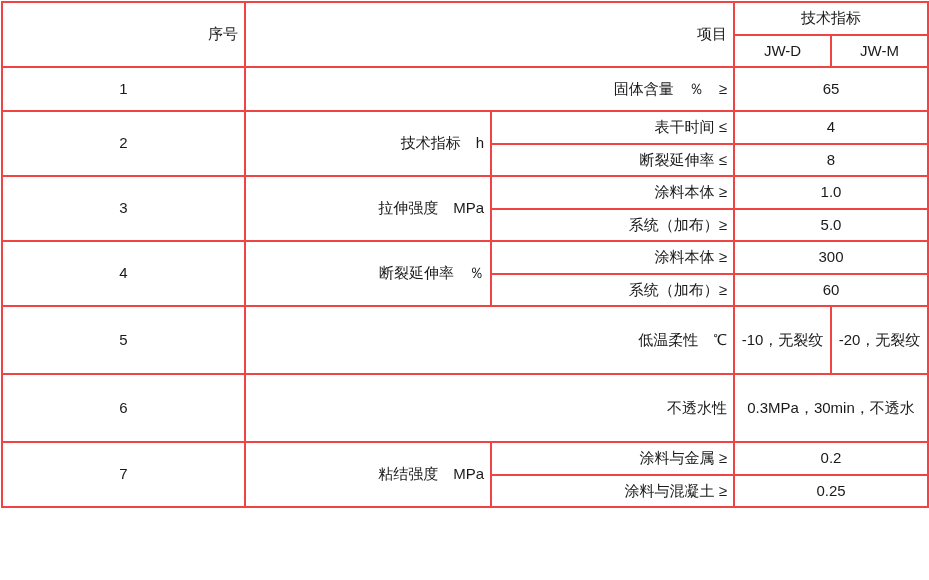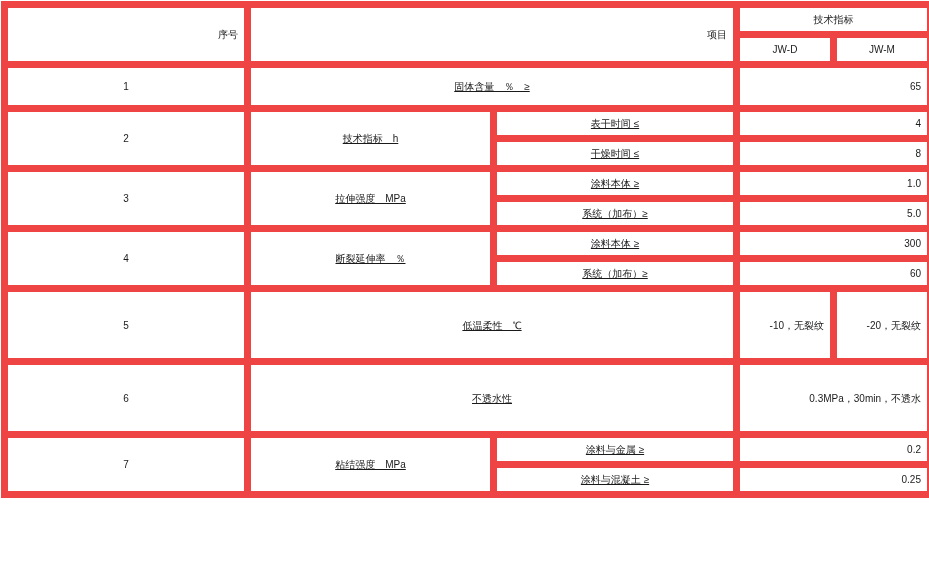--- a/index.html
+++ b/index.html
@@ -25,9 +25,9 @@
     table-layout: fixed;
   }
   table.spec-table td, table.spec-table th {
-    border: 7px solid #ef4444;
+    border: 2px solid #ef4444;
     font-weight: normal;
-    font-size: 10px;
+    font-size: 15px;
     color: #1a1a1a;
     padding: 4px 6px;
     line-height: 1.5;

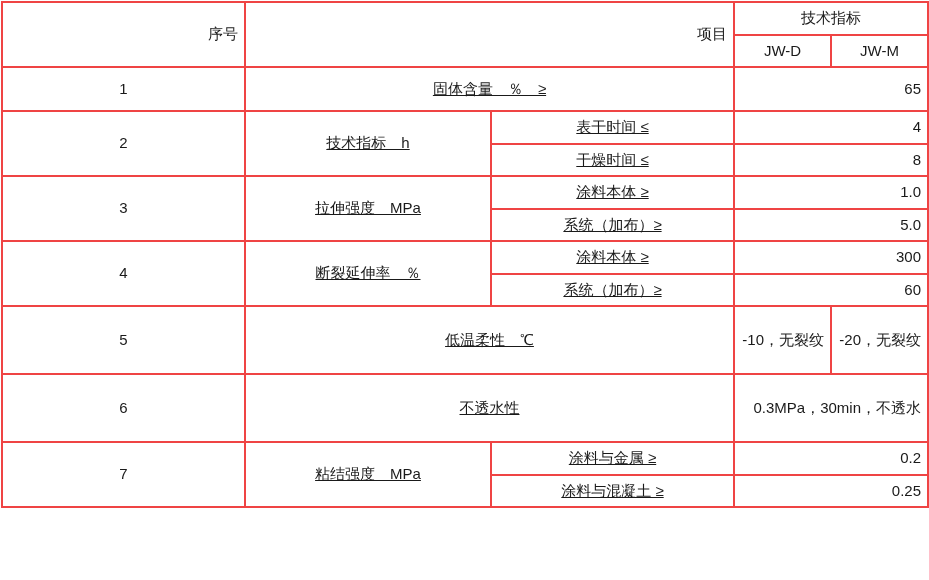--- a/index.html
+++ b/index.html
@@ -39,7 +39,7 @@
   .c-jwm { width: 97px; text-align: center; }
 
   .center { text-align: center; }
-  .left { text-align: center; text-decoration: underline; }
+  .left { text-align: right; }
 
   .hdr-tech { text-align: center; font-size: 15px; }
   .hdr-item { text-align: right; font-size: 15px; }

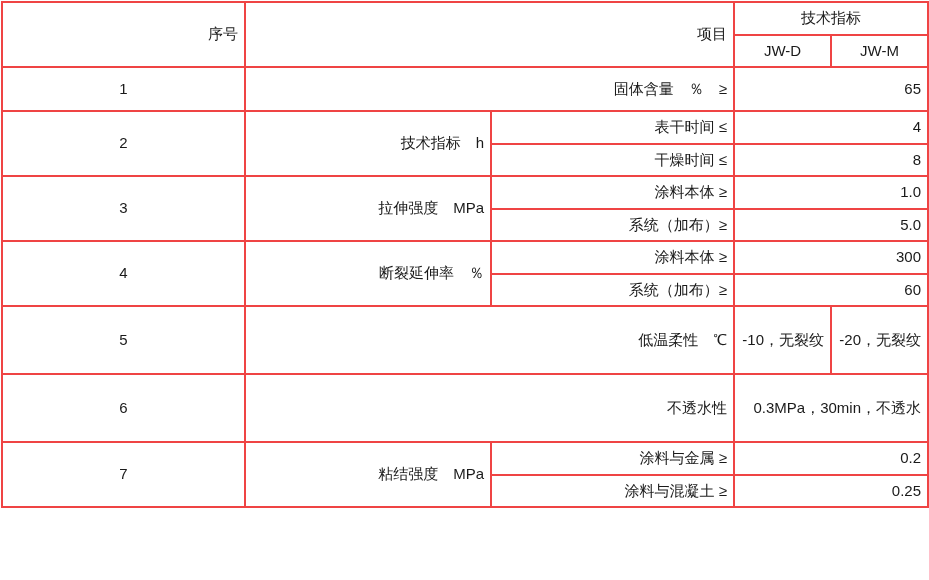--- a/index.html
+++ b/index.html
@@ -50,7 +50,7 @@
   .sub-pad { padding-left: 10px; }
 
   .row-h-tall { height: 44px; }
-  .val { text-align: right; }
+  .val { text-align: center; }
 </style>
 </head>
 <body>

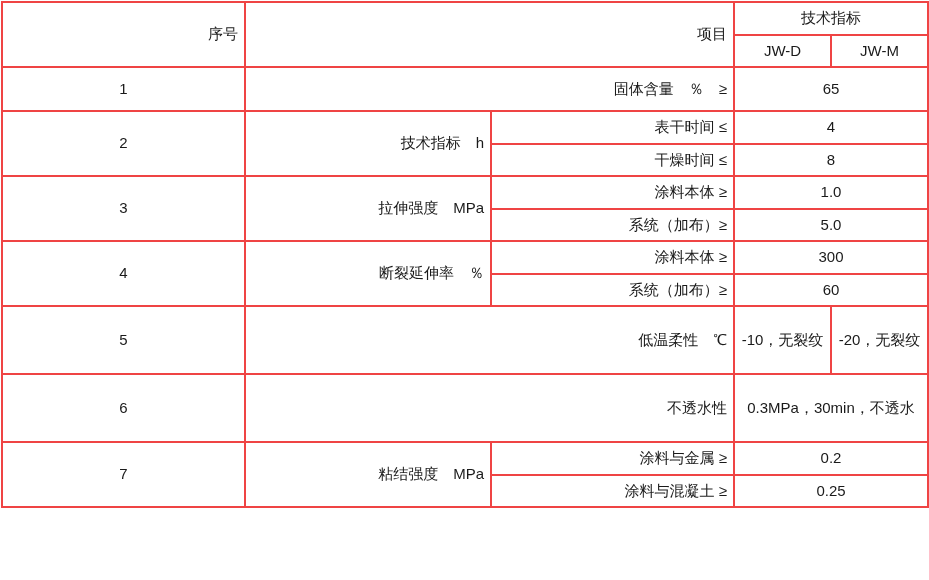--- a/index.html
+++ b/index.html
@@ -89,7 +89,7 @@
         <td class="val" colspan="2">4</td>
       </tr>
       <tr>
-        <td class="left sub-pad">干燥时间 ≤</td>
+        <td class="left sub-pad">断裂延伸率 ≤</td>
         <td class="val" colspan="2">8</td>
       </tr>
 

